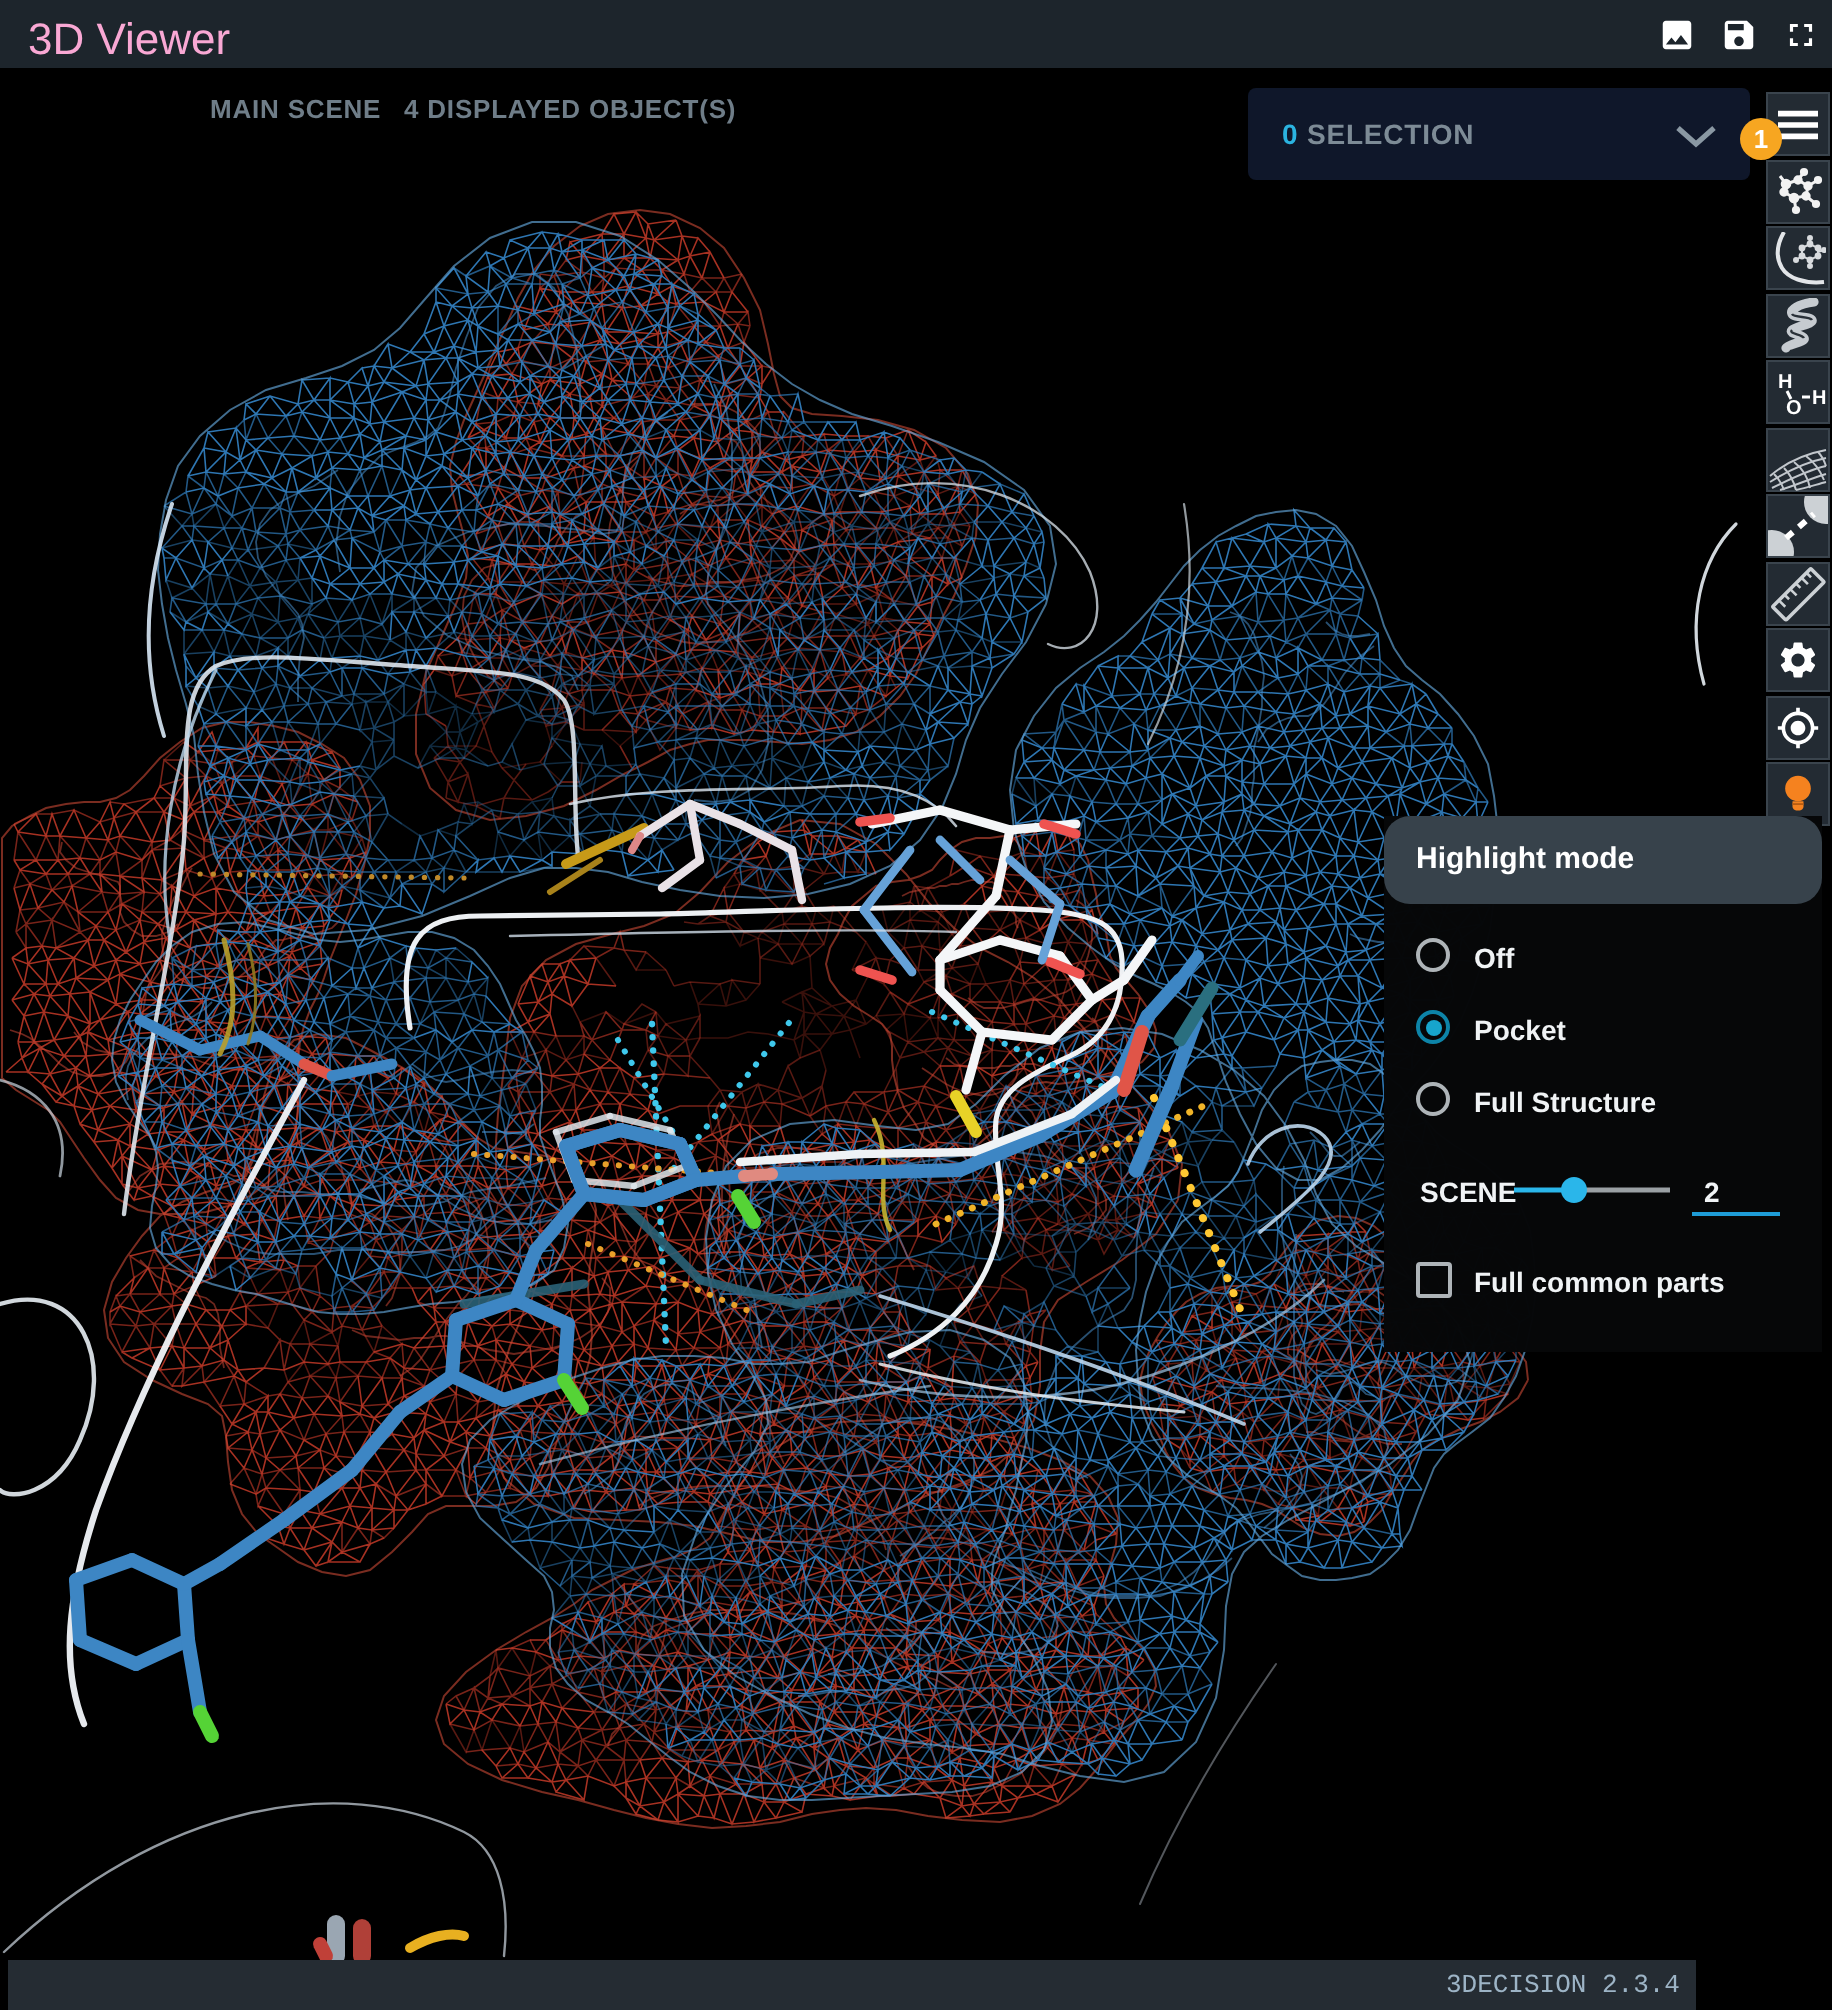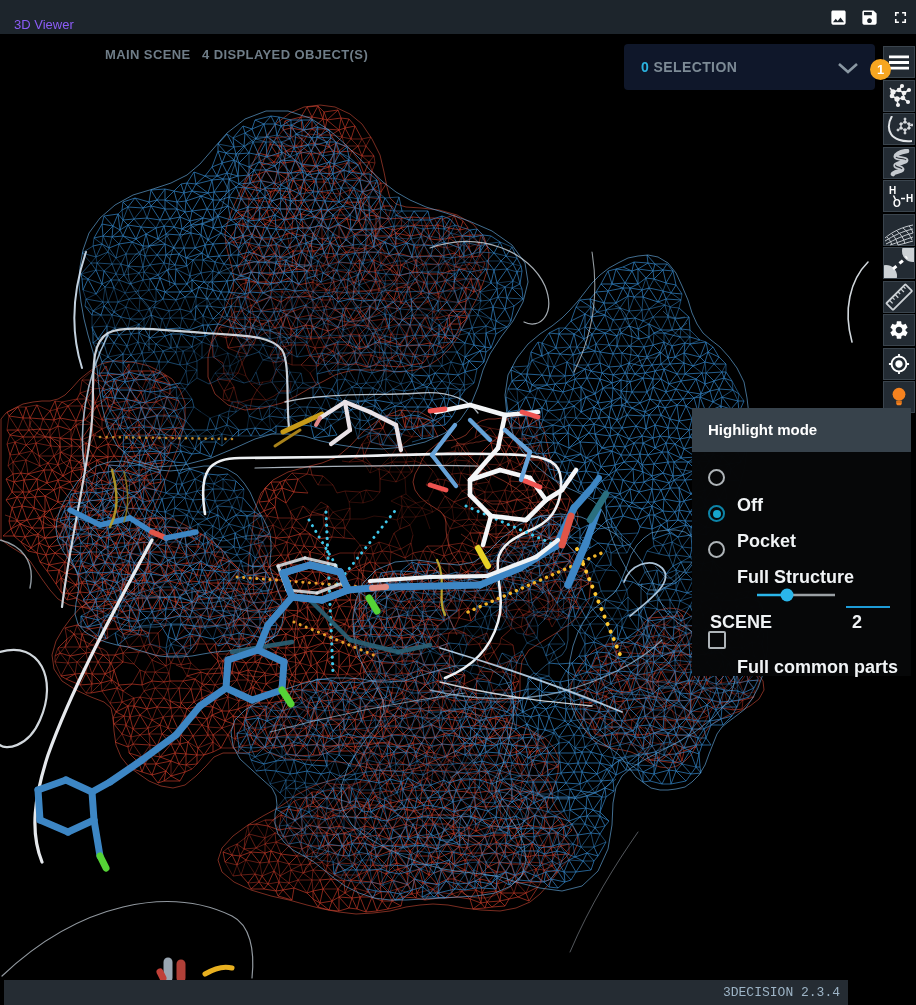--- a/index.html
+++ b/index.html
@@ -3,7 +3,7 @@
 * { margin:0; padding:0; box-sizing:border-box; }
 body { width:916px; height:1005px; background:#000; font-family:"Liberation Sans",sans-serif; overflow:hidden; position:relative; }
 .topbar { position:absolute; left:0; top:0; width:916px; height:34px; background:#1d252c; z-index:20; }
-.tb-title { position:absolute; left:14px; top:17px; color:#8b5cf6; font-size:13px; }
+.tb-title { position:absolute; left:14px; top:7px; color:#f9a8d4; font-size:22px; }
 .tb-sub { position:absolute; top:10px; color:#6f7d88; font-size:13px; font-weight:bold; letter-spacing:0.4px;margin-top:37px; }
 .tb-icons { position:absolute; right:6px; top:8px; display:flex; gap:12px; }
 .canvas { position:absolute; left:0; top:0; width:916px; height:1005px; background:#000; overflow:hidden; }

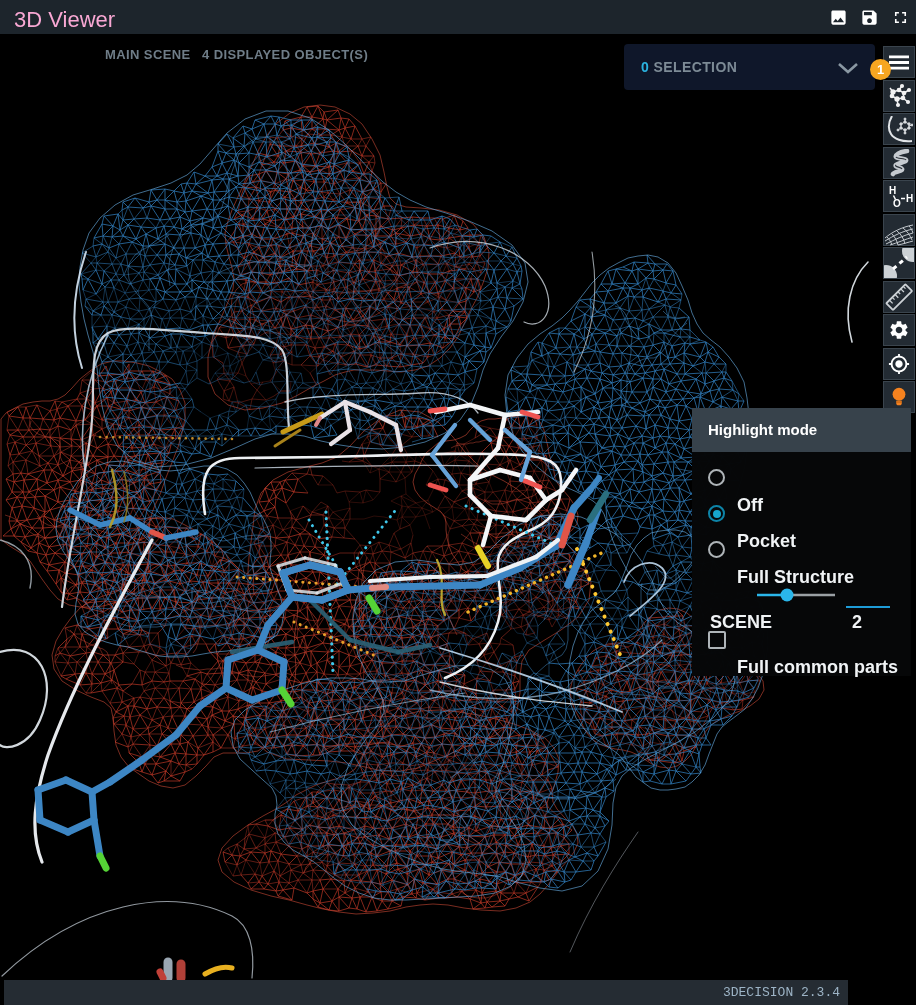--- a/index.html
+++ b/index.html
@@ -14,7 +14,7 @@
 .cell { width:32px; height:32px; margin-bottom:1.5px; background:#232b33; border:1px solid #3a444d; display:flex; align-items:center; justify-content:center; }
 .badge { position:absolute; left:870px; top:59px; width:21px; height:21px; border-radius:50%; background:#f7a621; color:#fff; font-size:13px; font-weight:bold; text-align:center; line-height:21px; z-index:40; }
 .panel { position:absolute; left:692px; top:408px; width:219px; height:268px; background:rgba(6,7,8,0.99); z-index:35; }
-.panel-h { position:absolute; left:0; top:0; width:219px; height:44px; background:#37424b; color:#fff; font-size:15px; font-weight:bold; line-height:44px; padding-left:16px; }
+.panel-h { position:absolute; left:0; top:0; width:219px; height:44px; background:#37424b; color:#fff; font-size:15px; font-weight:bold; line-height:44px; padding-left:16px;border-radius:13px; }
 .radio { position:absolute; left:708px; width:17px; height:17px; border:2px solid #aeb4b8; border-radius:50%; z-index:36; }
 .radio.sel { border-color:#0d84a8; }
 .radio.sel::after { content:""; position:absolute; left:2.5px; top:2.5px; width:8px; height:8px; border-radius:50%; background:#17a5cc; }

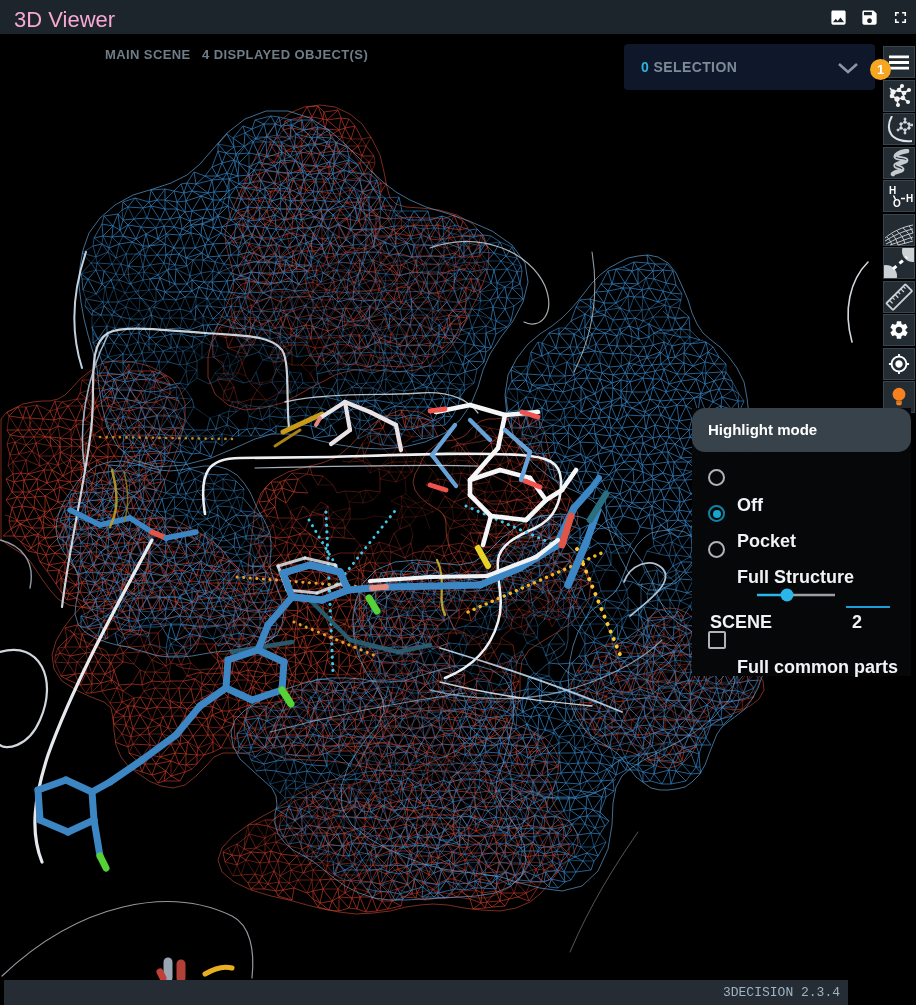--- a/index.html
+++ b/index.html
@@ -18,7 +18,7 @@
 .radio { position:absolute; left:708px; width:17px; height:17px; border:2px solid #aeb4b8; border-radius:50%; z-index:36; }
 .radio.sel { border-color:#0d84a8; }
 .radio.sel::after { content:""; position:absolute; left:2.5px; top:2.5px; width:8px; height:8px; border-radius:50%; background:#17a5cc; }
-.plabel { position:absolute; left:737px; color:#f0f3f5; font-size:18px; font-weight:bold; z-index:36;margin-top:24px; }
+.plabel { position:absolute; left:737px; color:#f0f3f5; font-size:14px; font-weight:bold; z-index:36; }
 .checkbox { position:absolute; left:708px; top:631px; width:18px; height:18px; border:2px solid #aeb4b8; border-radius:2px; z-index:36; }
 .bottombar { position:absolute; left:4px; top:980px; width:844px; height:25px; background:#252c33; z-index:20; }
 .bb-text { position:absolute; right:8px; top:5px; color:#9db4c6; font-size:13px; font-family:"Liberation Mono",monospace; }

